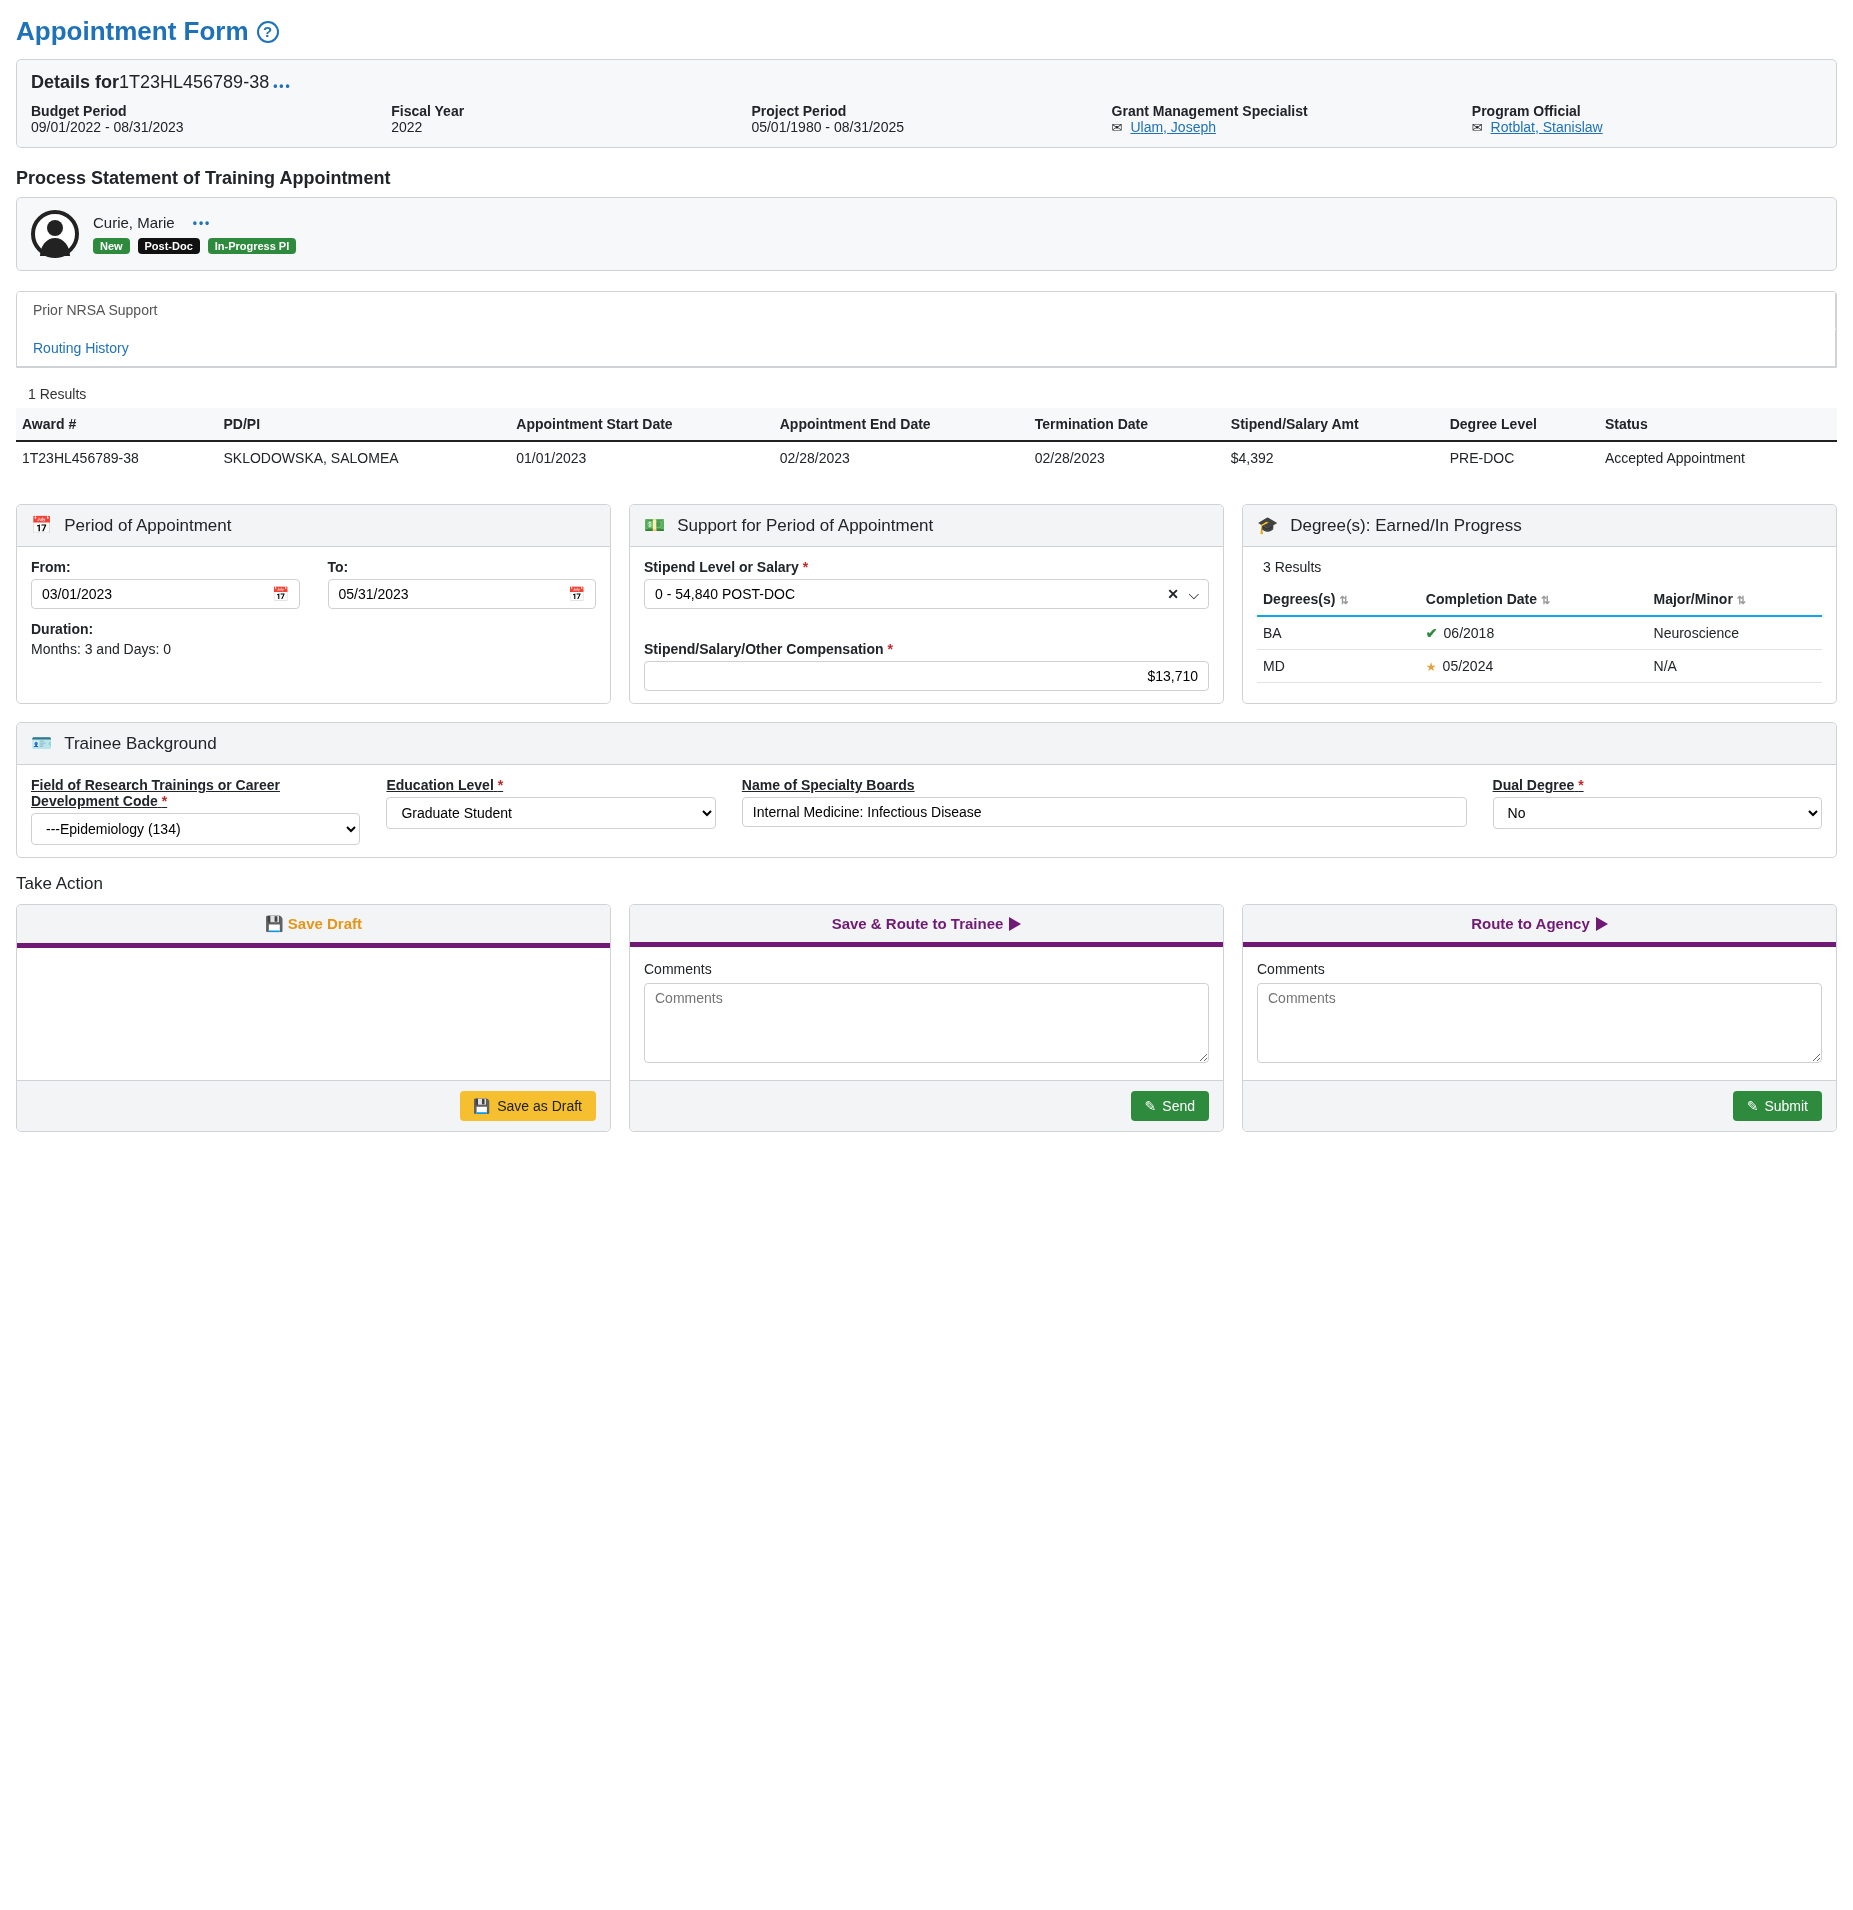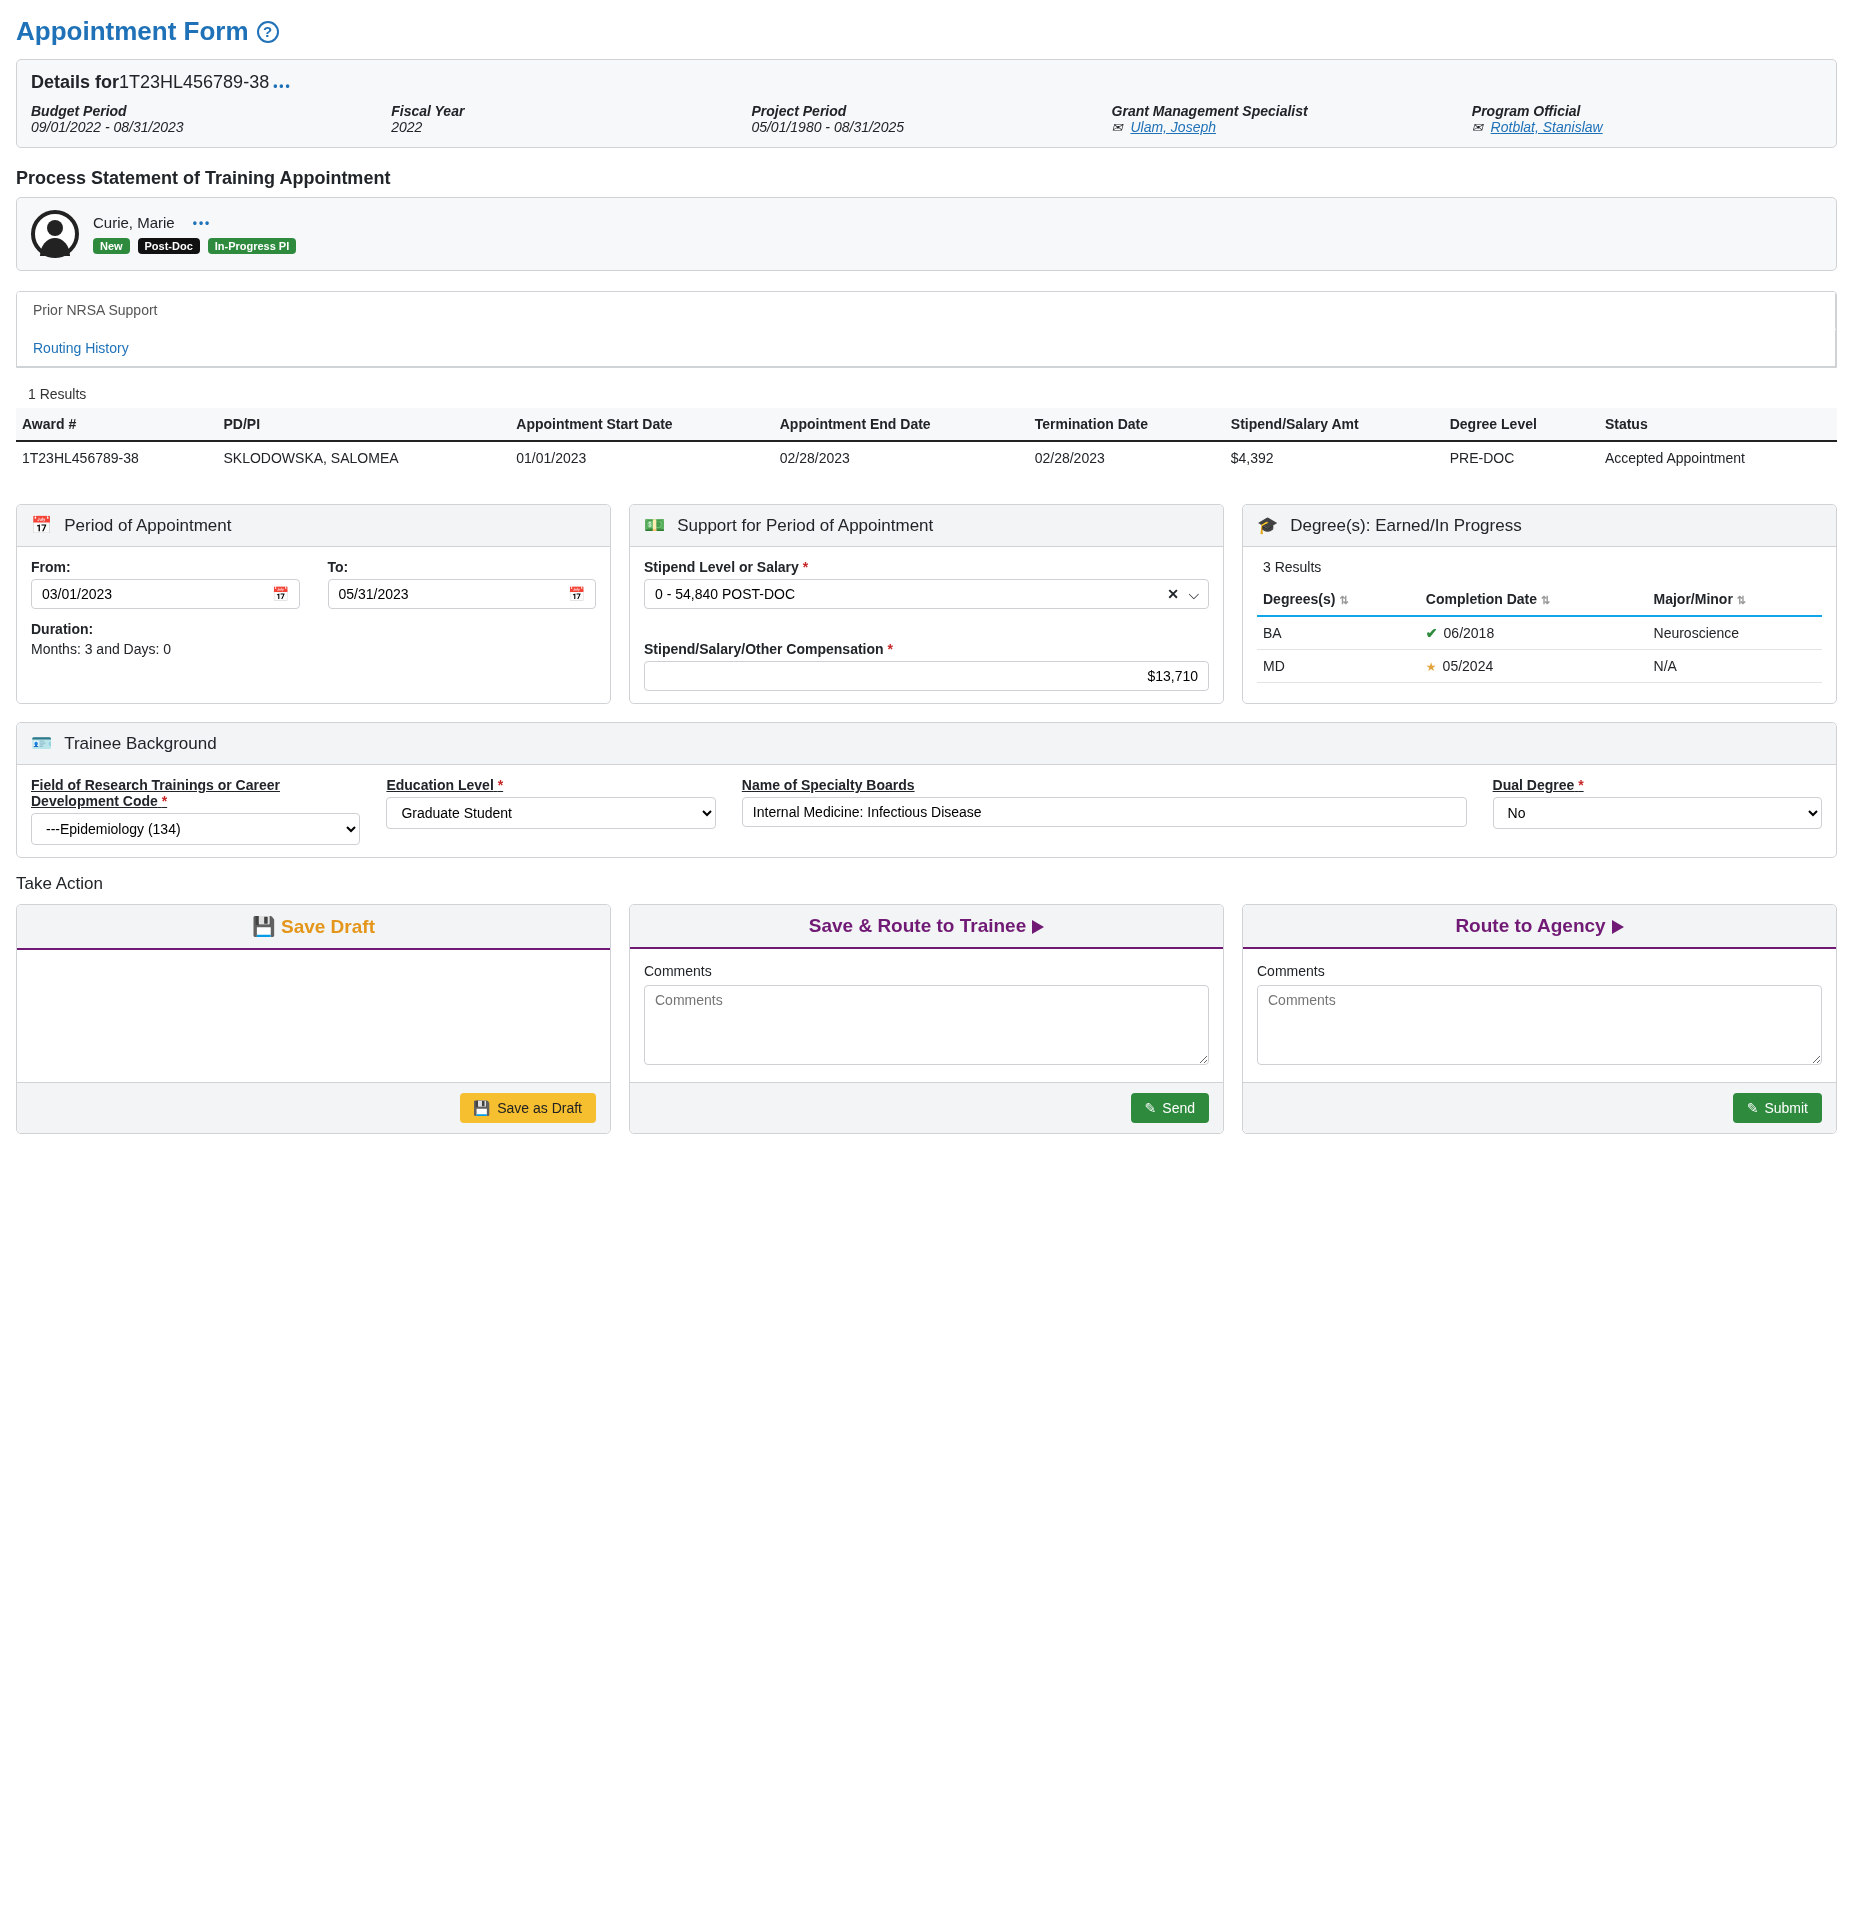--- a/index.html
+++ b/index.html
@@ -55,7 +55,7 @@
   padding: 0 4px;
 }
 .detail-row { display: flex; flex-wrap: wrap; gap: 10px; }
-.detail-col { flex: 1; min-width: 160px; font-style: italic; }
+.detail-col { flex: 1; min-width: 160px; }
 .detail-label { font-weight: 700; font-size: 14px; }
 .detail-value { font-size: 14px; }
 a.link { color: #2072b8; text-decoration: underline; }

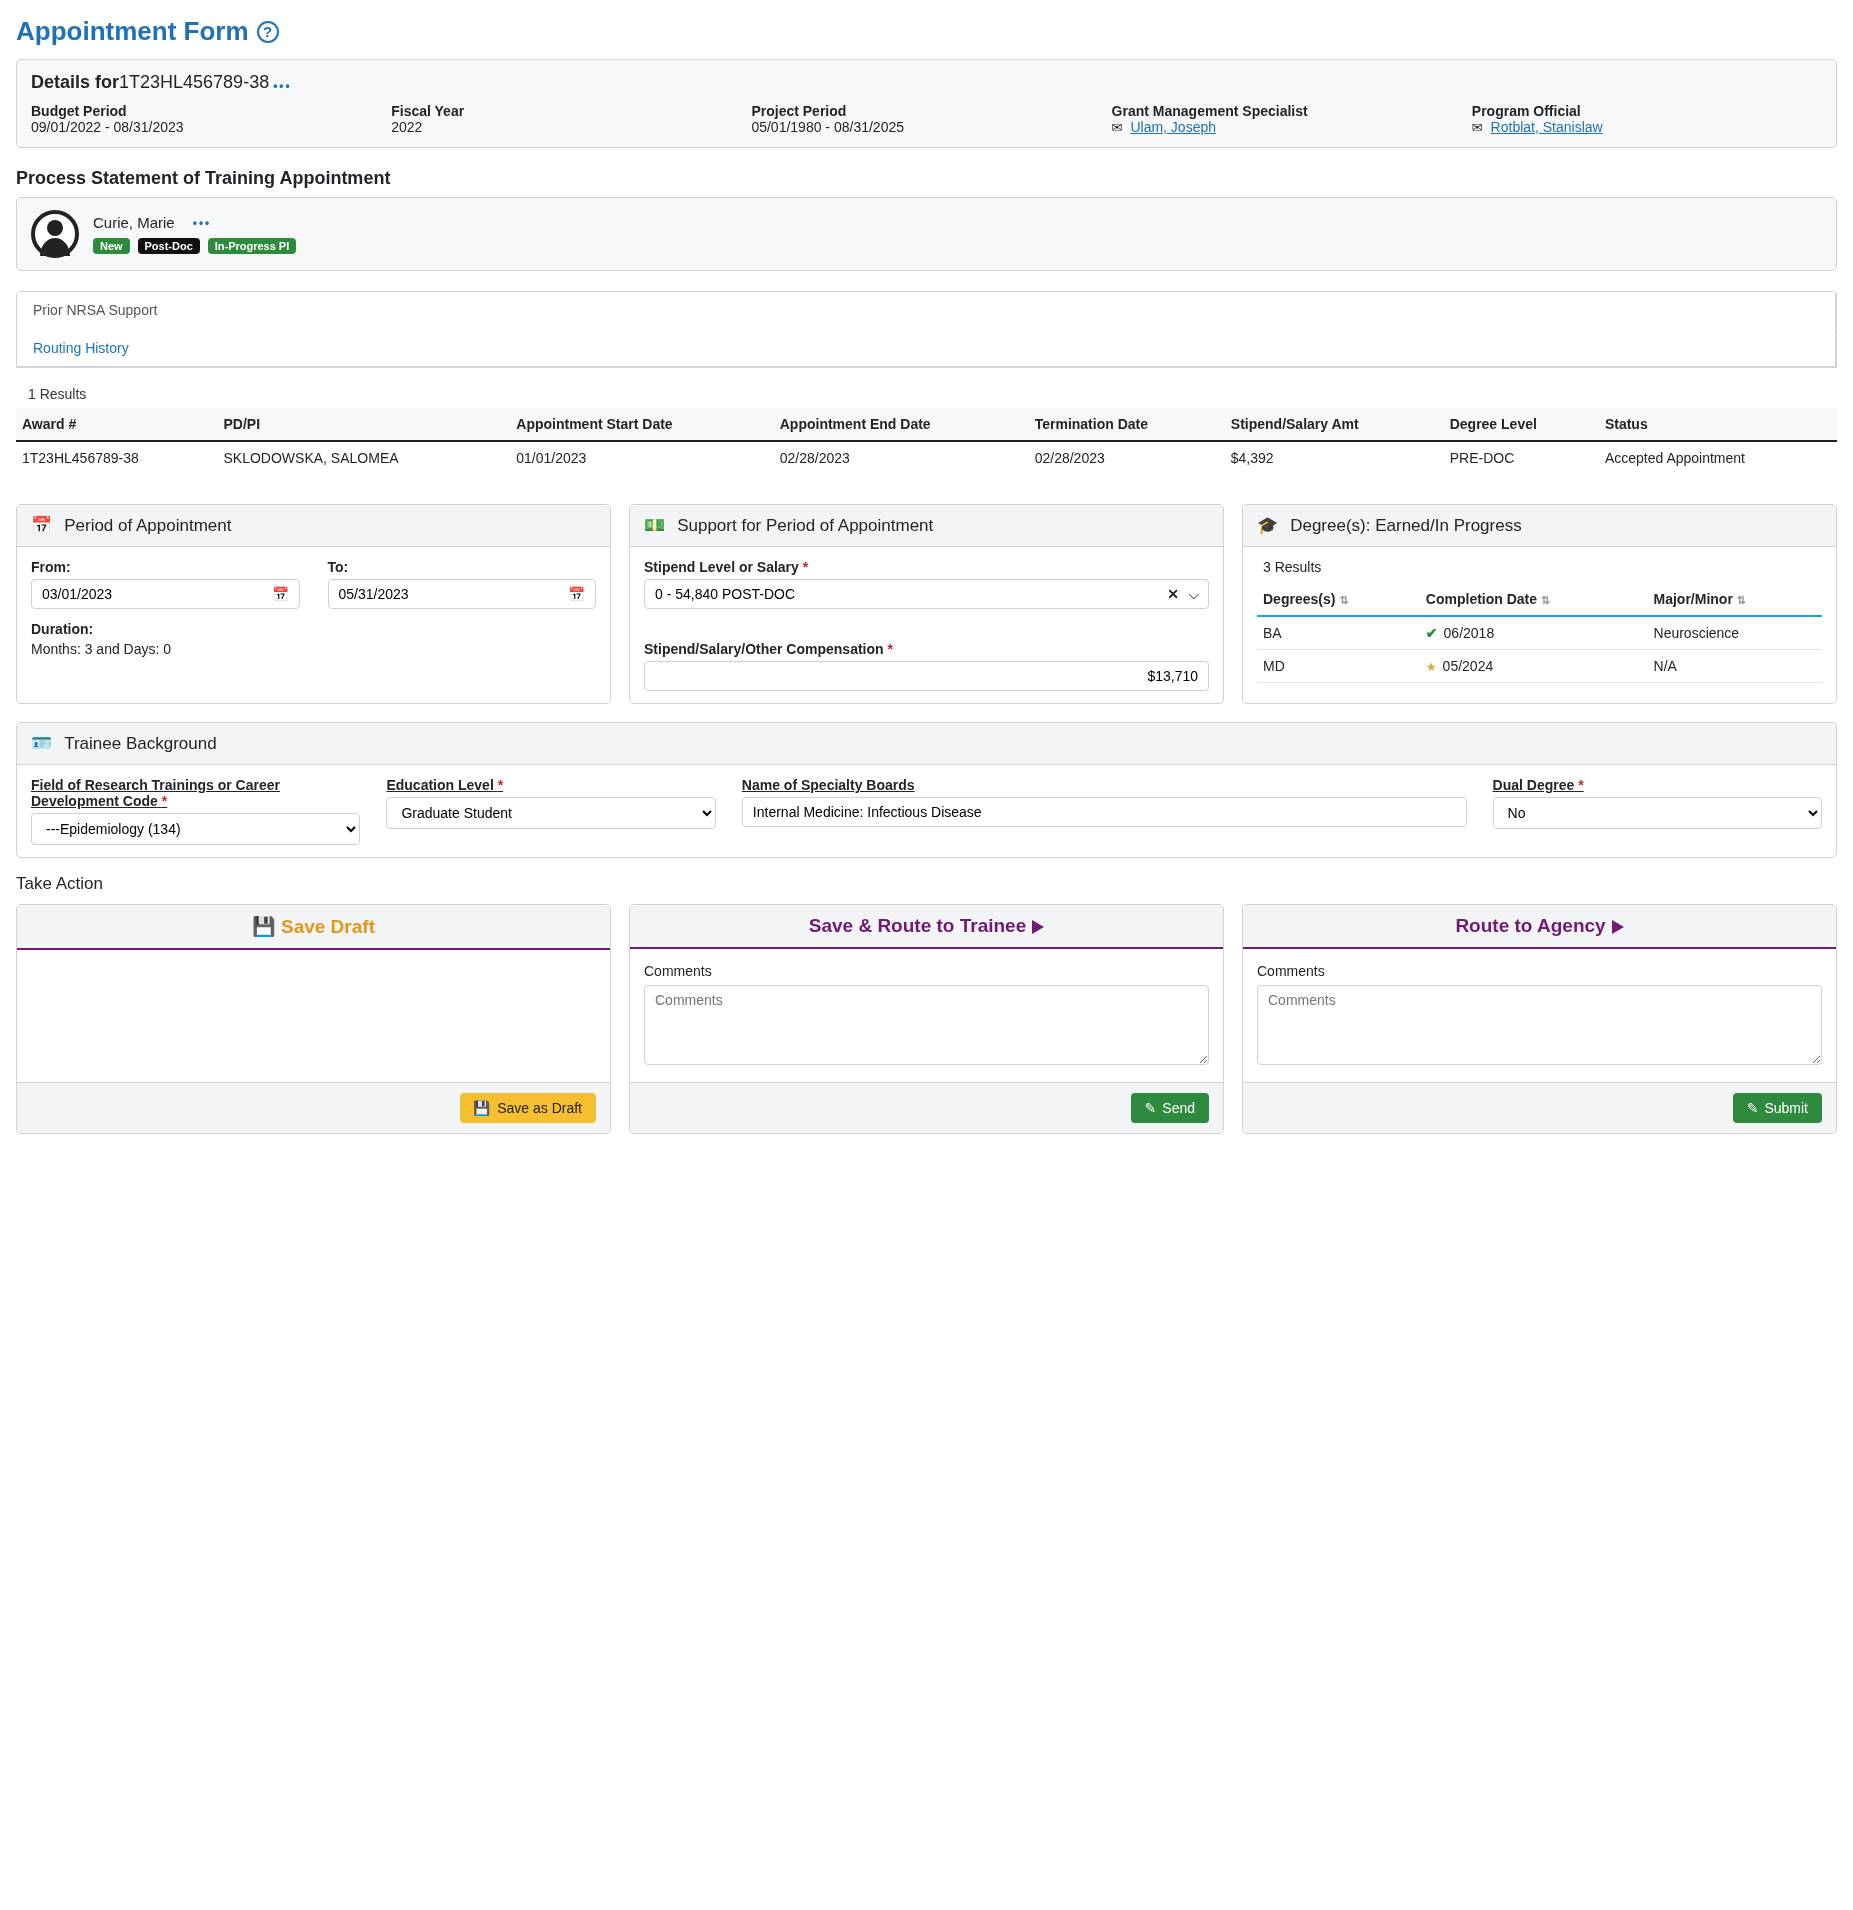--- a/index.html
+++ b/index.html
@@ -205,9 +205,9 @@
   display:flex; flex-direction:column;
 }
 .action-head {
-  background:#f3f4f5; border-bottom:2px solid #701a75;
+  background:#f3f4f5; border-bottom:5px solid #701a75;
   text-align:center; padding:10px; border-radius:5px 5px 0 0;
-  font-size:19px; font-weight:600;
+  font-size:15px; font-weight:600;
 }
 .action-head.orange { color:#e4961b;}
 .action-head.green { color:#701a75;}

